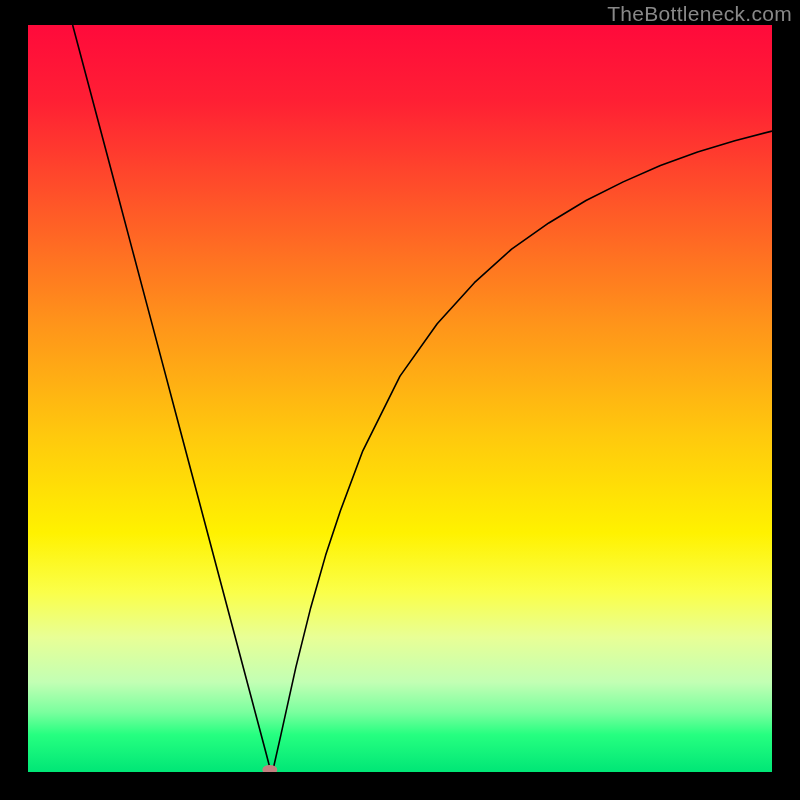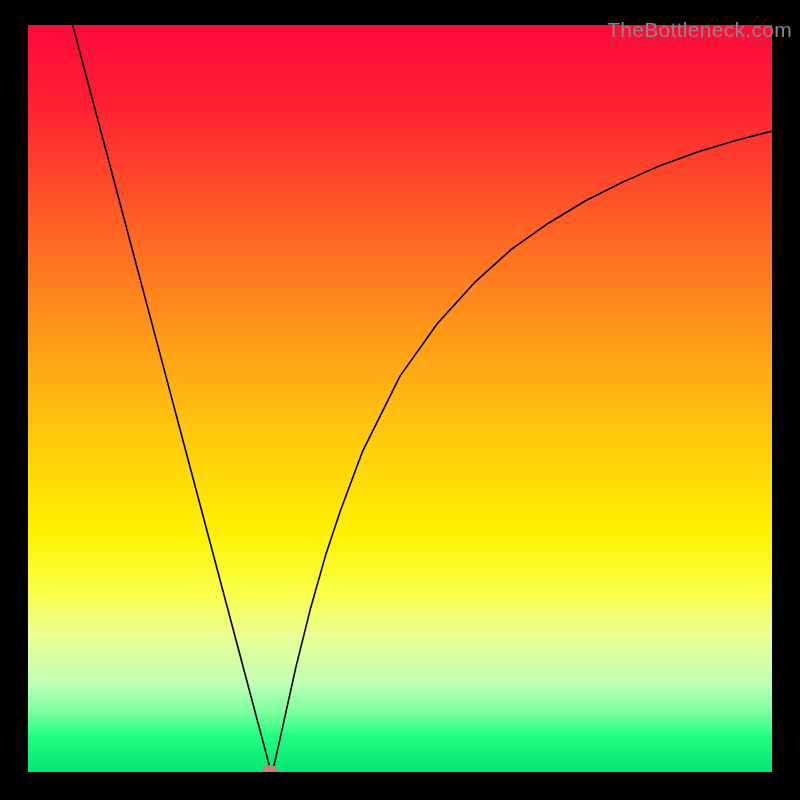--- a/index.html
+++ b/index.html
@@ -5,7 +5,7 @@
     * { margin: 0; padding: 0; box-sizing: border-box; }
     body { width: 800px; height: 800px; background: #000; overflow: hidden; font-family: Arial, sans-serif; }
     .chart-container { width: 800px; height: 800px; position: relative; }
-    .watermark { position: absolute; top: 18px; right: 8px; color: #888; font-size: 21px; font-weight: normal; z-index: 10; letter-spacing: 0.3px; }
+    .watermark { position: absolute; top: 2px; right: 8px; color: #888; font-size: 21px; font-weight: normal; z-index: 10; letter-spacing: 0.3px; }
     .plot-area { position: absolute; top: 25px; left: 28px; width: 744px; height: 747px; }
   </style>
 </head>

